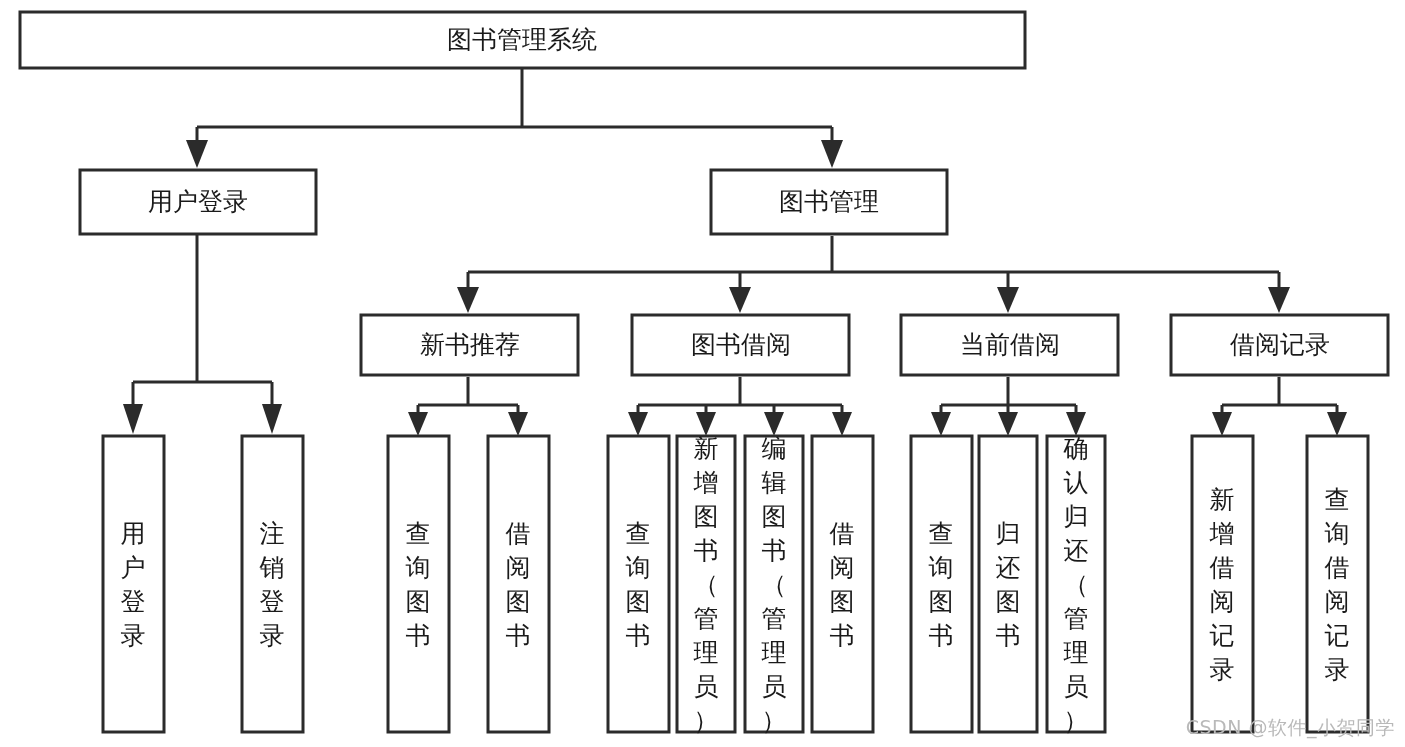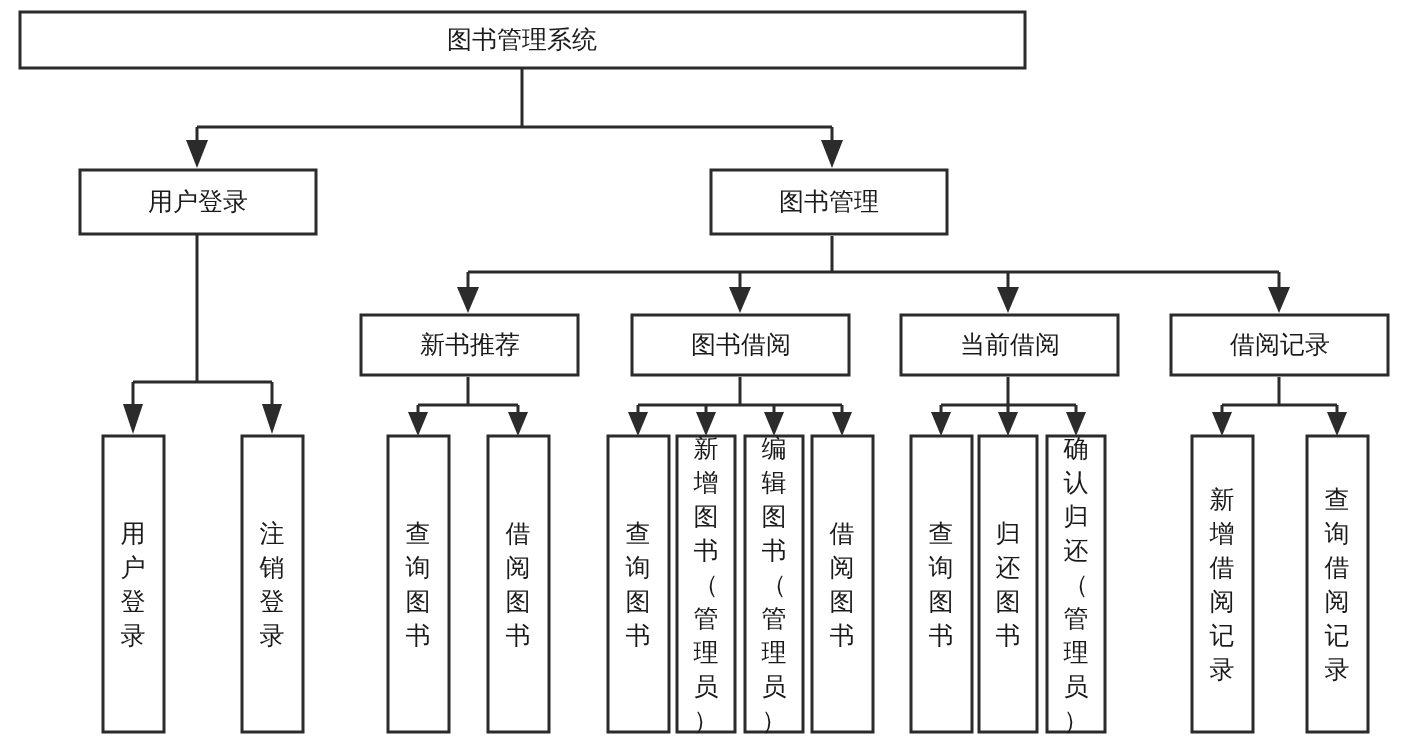--- a/index.html
+++ b/index.html
@@ -248,6 +248,7 @@
 
   </svg>
 
+  <div class="watermark">CSDN @软件_小贺同学</div>
 
 </div>
 

